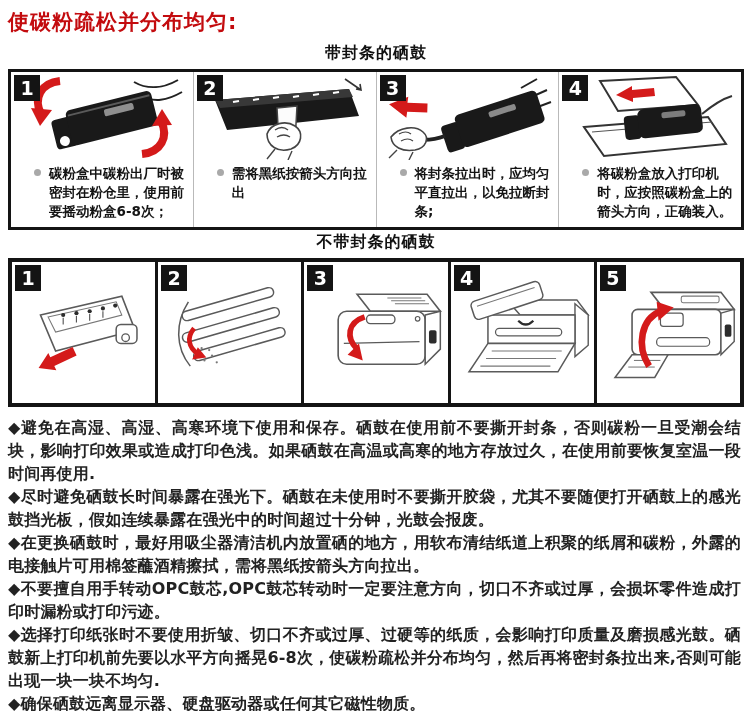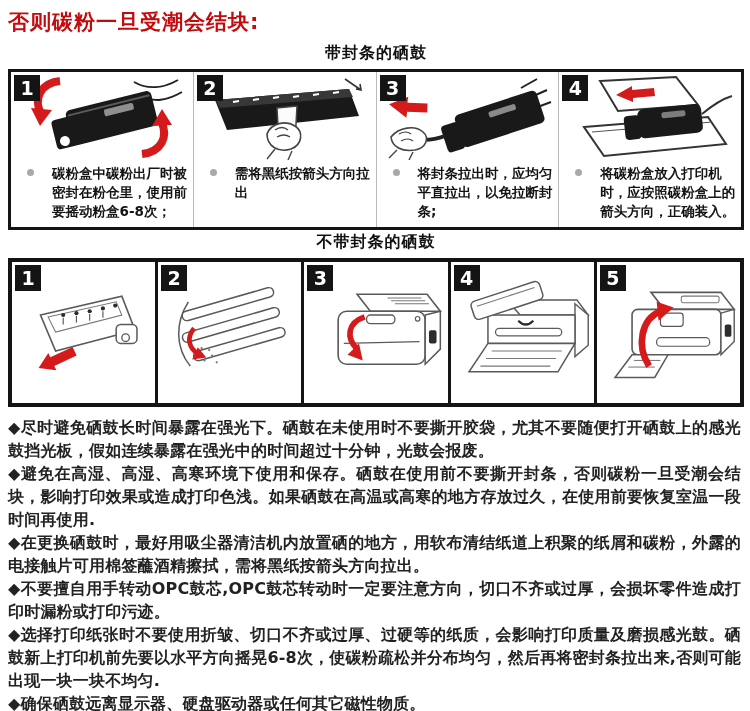--- a/index.html
+++ b/index.html
@@ -30,7 +30,7 @@
 
 <div class="page">
 
-  <h1 class="title">否则碳粉一旦受潮会结块:</h1>
+  <h1 class="title">使碳粉疏松并分布均匀:</h1>
 
   <h2 class="sec-heading">带封条的硒鼓</h2>
 

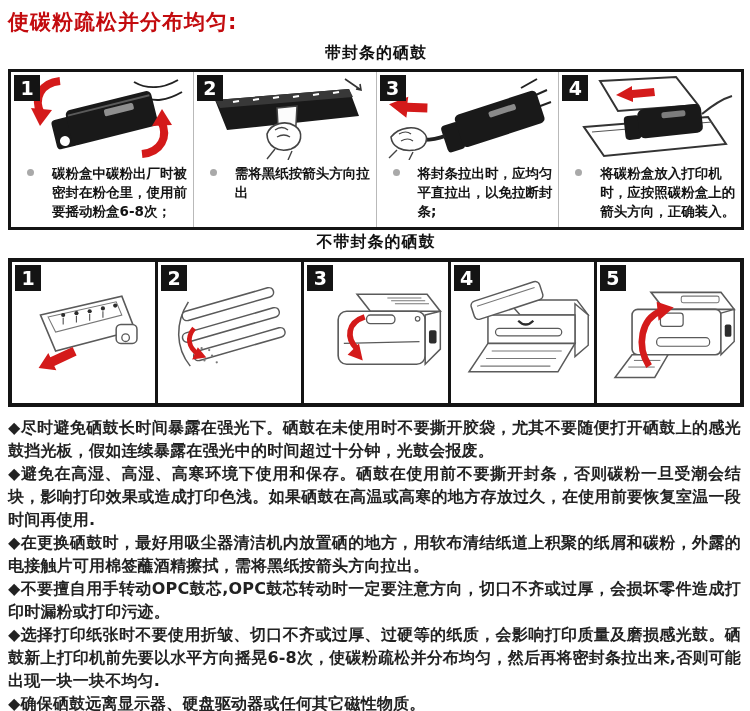--- a/index.html
+++ b/index.html
@@ -14,7 +14,7 @@
   .badge{position:absolute;top:3px;left:3px;width:26px;height:26px;background:#141414;color:#fff;
          font-size:19px;font-weight:bold;display:flex;align-items:center;justify-content:center;z-index:2;}
   .illo{height:86px;display:flex;align-items:flex-start;justify-content:center;padding-top:2px;}
-  .cap{display:flex;gap:18px;padding:4px 5px 0 16px;}
+  .cap{display:flex;gap:8px;padding:4px 5px 0 23px;}
   .dot{width:7px;height:7px;border-radius:50%;background:#a9a9a9;margin-top:5px;flex:none;}
   .cap p{margin:0;font-size:13.5px;font-weight:bold;line-height:1.42;color:#141414;}
   .row-unsealed{border-width:4px;margin-top:3px;}

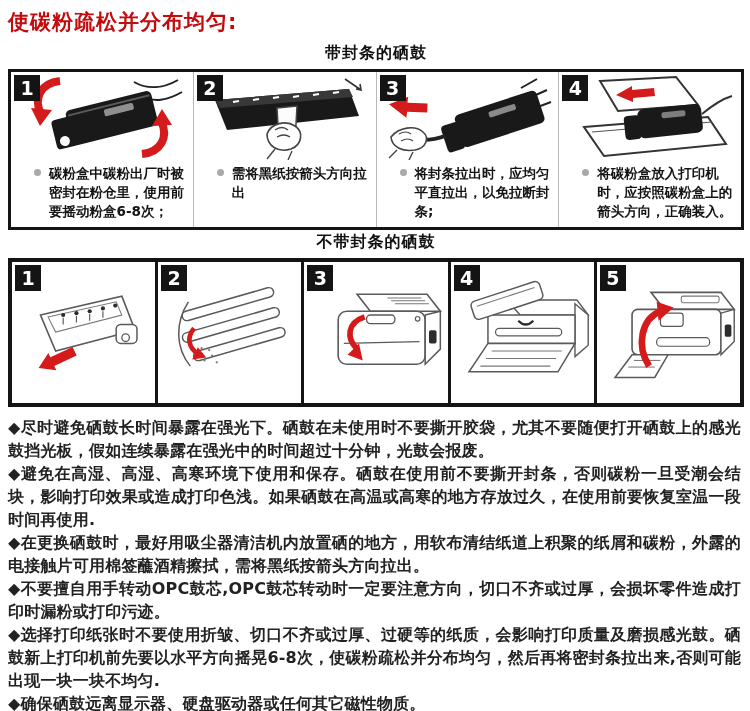--- a/index.html
+++ b/index.html
@@ -269,8 +269,8 @@
   </div>
 
   <div class="notes">
+    <p class="note"><span>◆</span><span>避免在高湿、高湿、高寒环境下使用和保存。硒鼓在使用前不要撕开封条，否则碳粉一旦受潮会结块，影响打印效果或造成打印色浅。如果硒鼓在高温或高寒的地方存放过久，在使用前要恢复室温一段时间再使用.</span></p>
     <p class="note"><span>◆</span><span>尽时避免硒鼓长时间暴露在强光下。硒鼓在未使用时不要撕开胶袋，尤其不要随便打开硒鼓上的感光鼓挡光板，假如连续暴露在强光中的时间超过十分钟，光鼓会报废。</span></p>
-    <p class="note"><span>◆</span><span>避免在高湿、高湿、高寒环境下使用和保存。硒鼓在使用前不要撕开封条，否则碳粉一旦受潮会结块，影响打印效果或造成打印色浅。如果硒鼓在高温或高寒的地方存放过久，在使用前要恢复室温一段时间再使用.</span></p>
     <p class="note"><span>◆</span><span>在更换硒鼓时，最好用吸尘器清洁机内放置硒的地方，用软布清结纸道上积聚的纸屑和碳粉，外露的电接触片可用棉签蘸酒精擦拭，需将黑纸按箭头方向拉出。</span></p>
     <p class="note"><span>◆</span><span>不要擅自用手转动OPC鼓芯,OPC鼓芯转动时一定要注意方向，切口不齐或过厚，会损坏零件造成打印时漏粉或打印污迹。</span></p>
     <p class="note"><span>◆</span><span>选择打印纸张时不要使用折皱、切口不齐或过厚、过硬等的纸质，会影响打印质量及磨损感光鼓。硒鼓新上打印机前先要以水平方向摇晃6-8次，使碳粉疏松并分布均匀，然后再将密封条拉出来,否则可能出现一块一块不均匀.</span></p>

